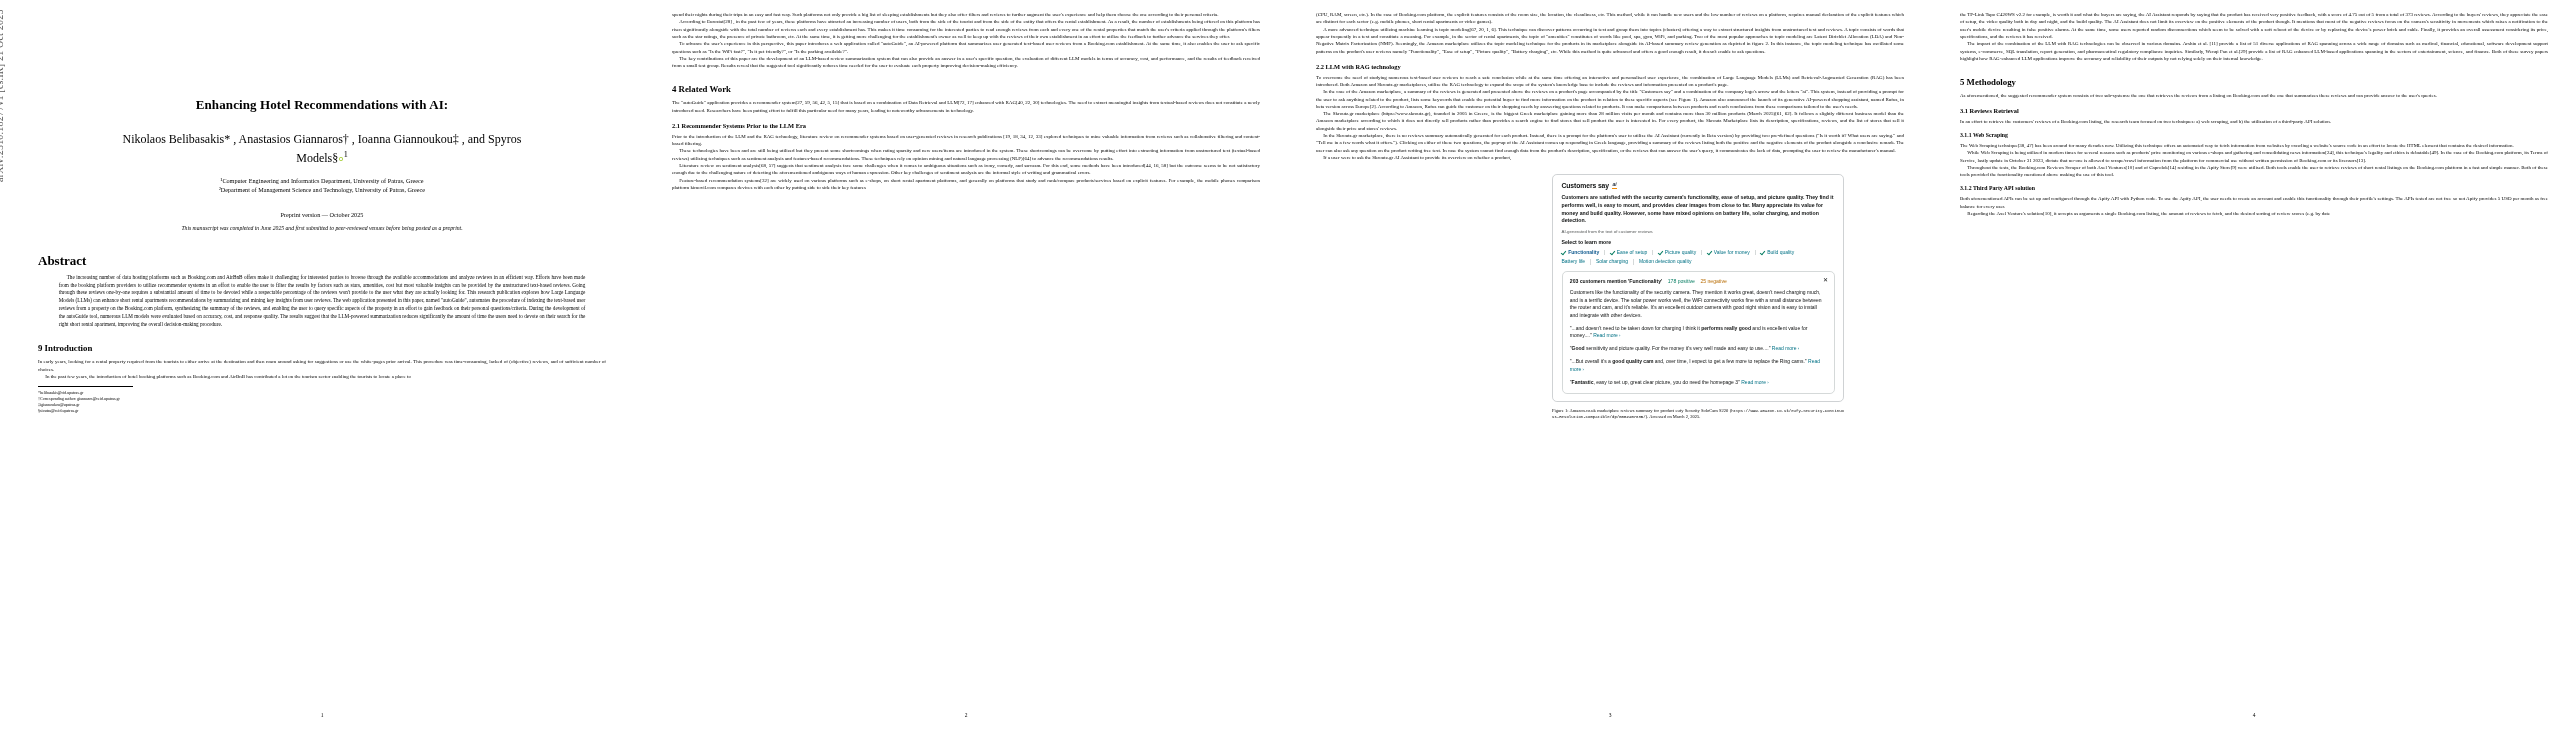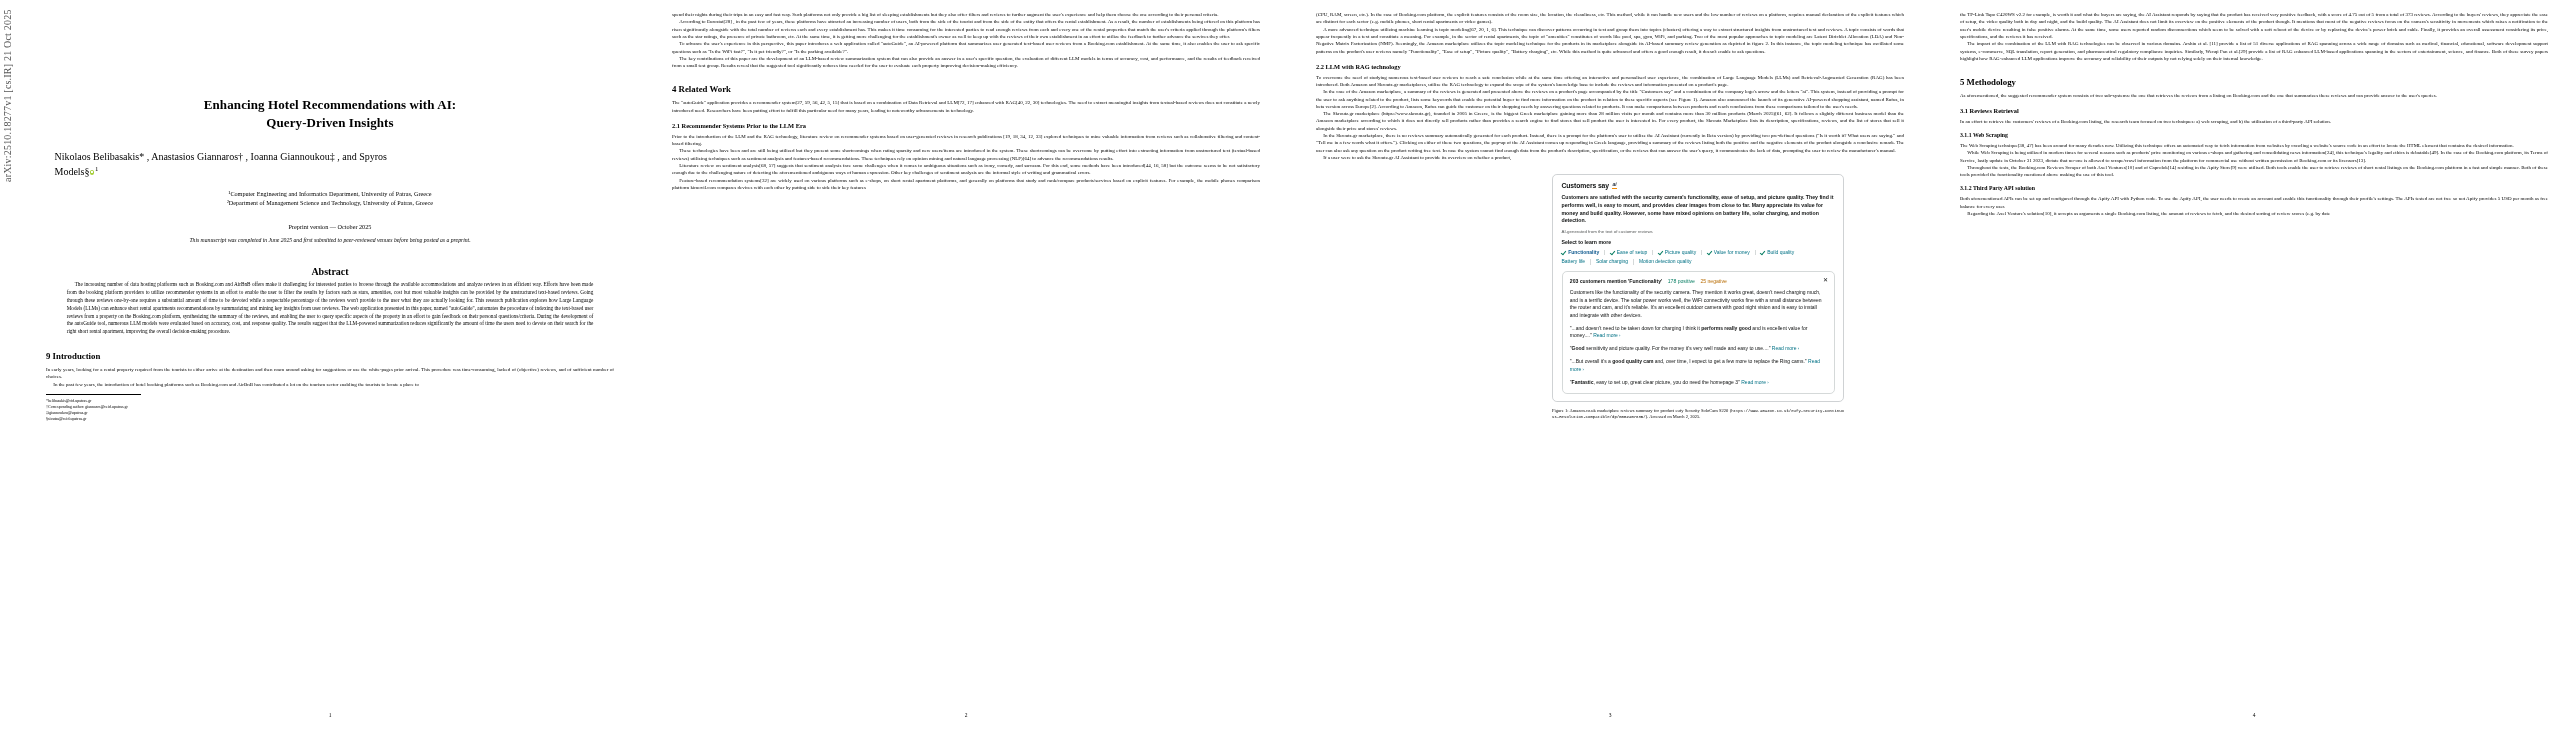--- a/index.html
+++ b/index.html
@@ -9,7 +9,7 @@
 
   
   .page{position:absolute;top:0;height:729px;background:#fff;box-sizing:border-box;}
-  .page.p1{left:8px;width:644px;padding:24px 38px 0 38px;}
+  .page.p1{left:0;width:644px;padding:24px 38px 0 38px;}
   .page.p2{left:644px;width:644px;padding:11px 28px 0 28px;}
   .page.p3{left:1288px;width:644px;padding:11px 28px 0 28px;}
   .page.p4{left:1932px;width:644px;padding:11px 28px 0 28px;}

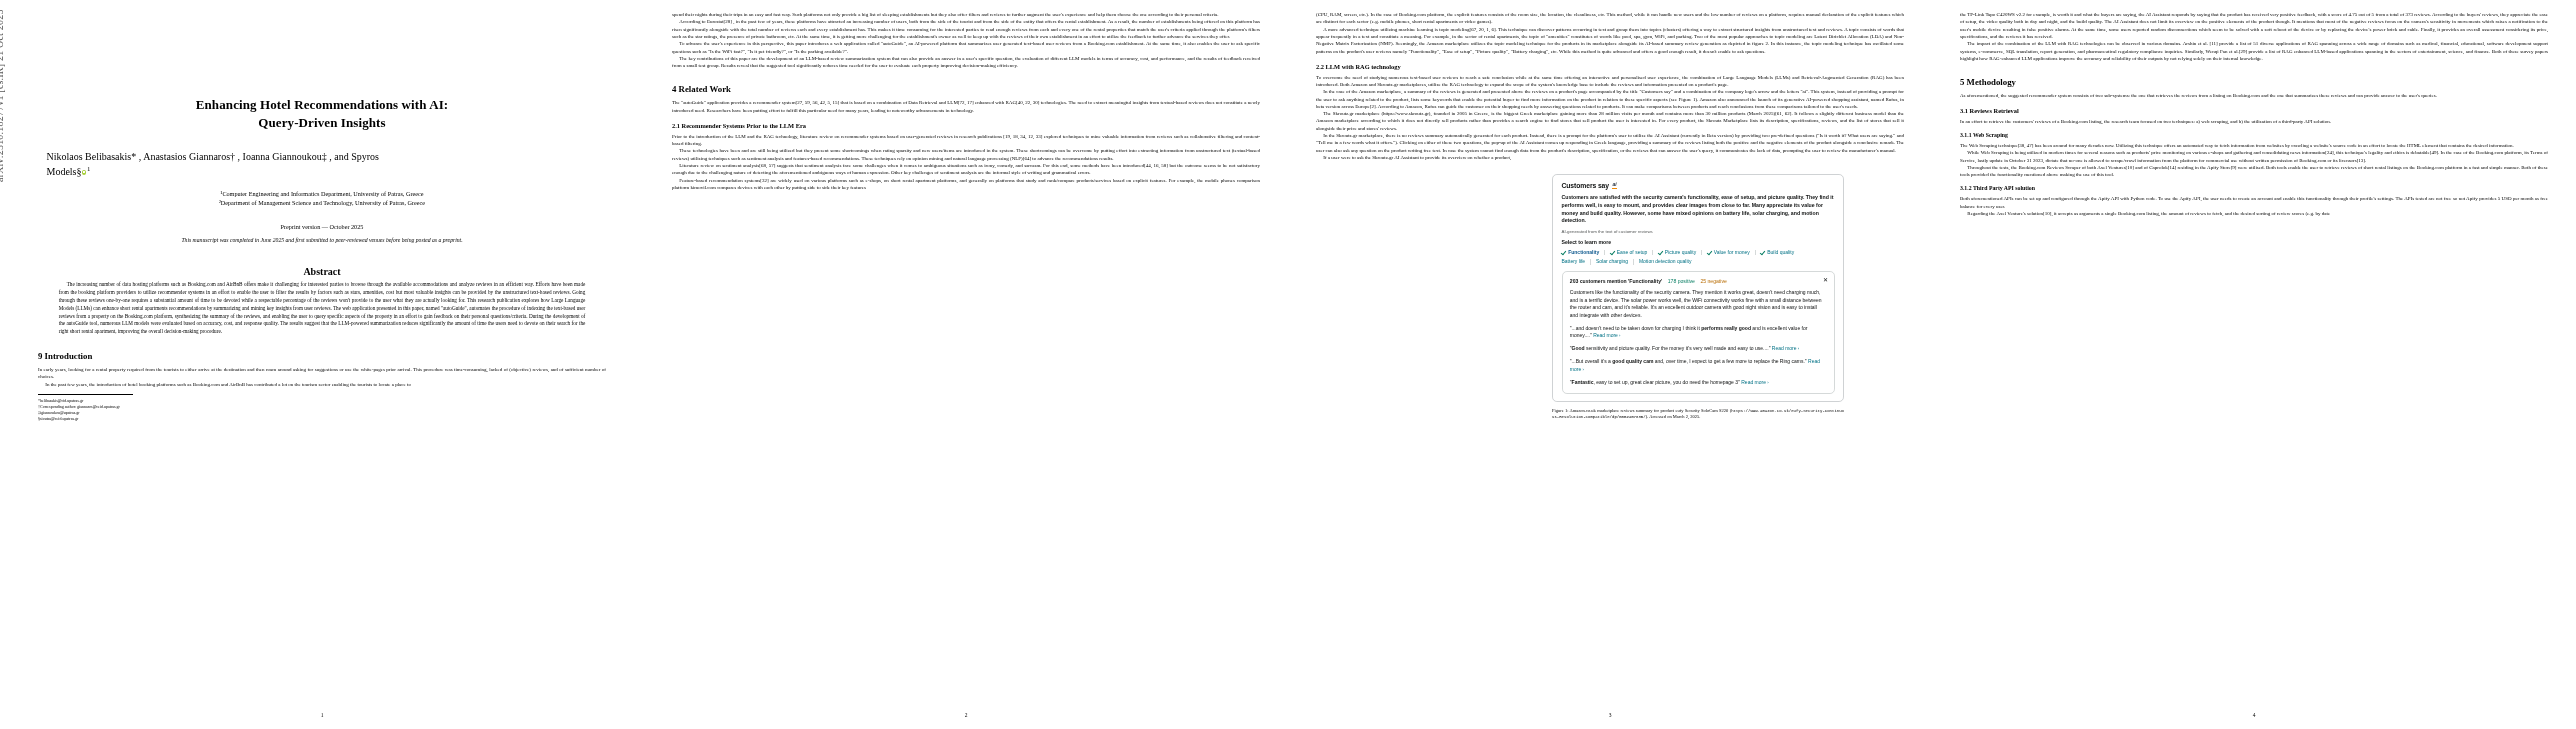--- a/index.html
+++ b/index.html
@@ -117,7 +117,6 @@
 
     <div class="title">
       <div>Enhancing Hotel Recommendations with AI:</div>
-      <div>Query-Driven Insights</div>
     </div>
 
     <div class="authors">

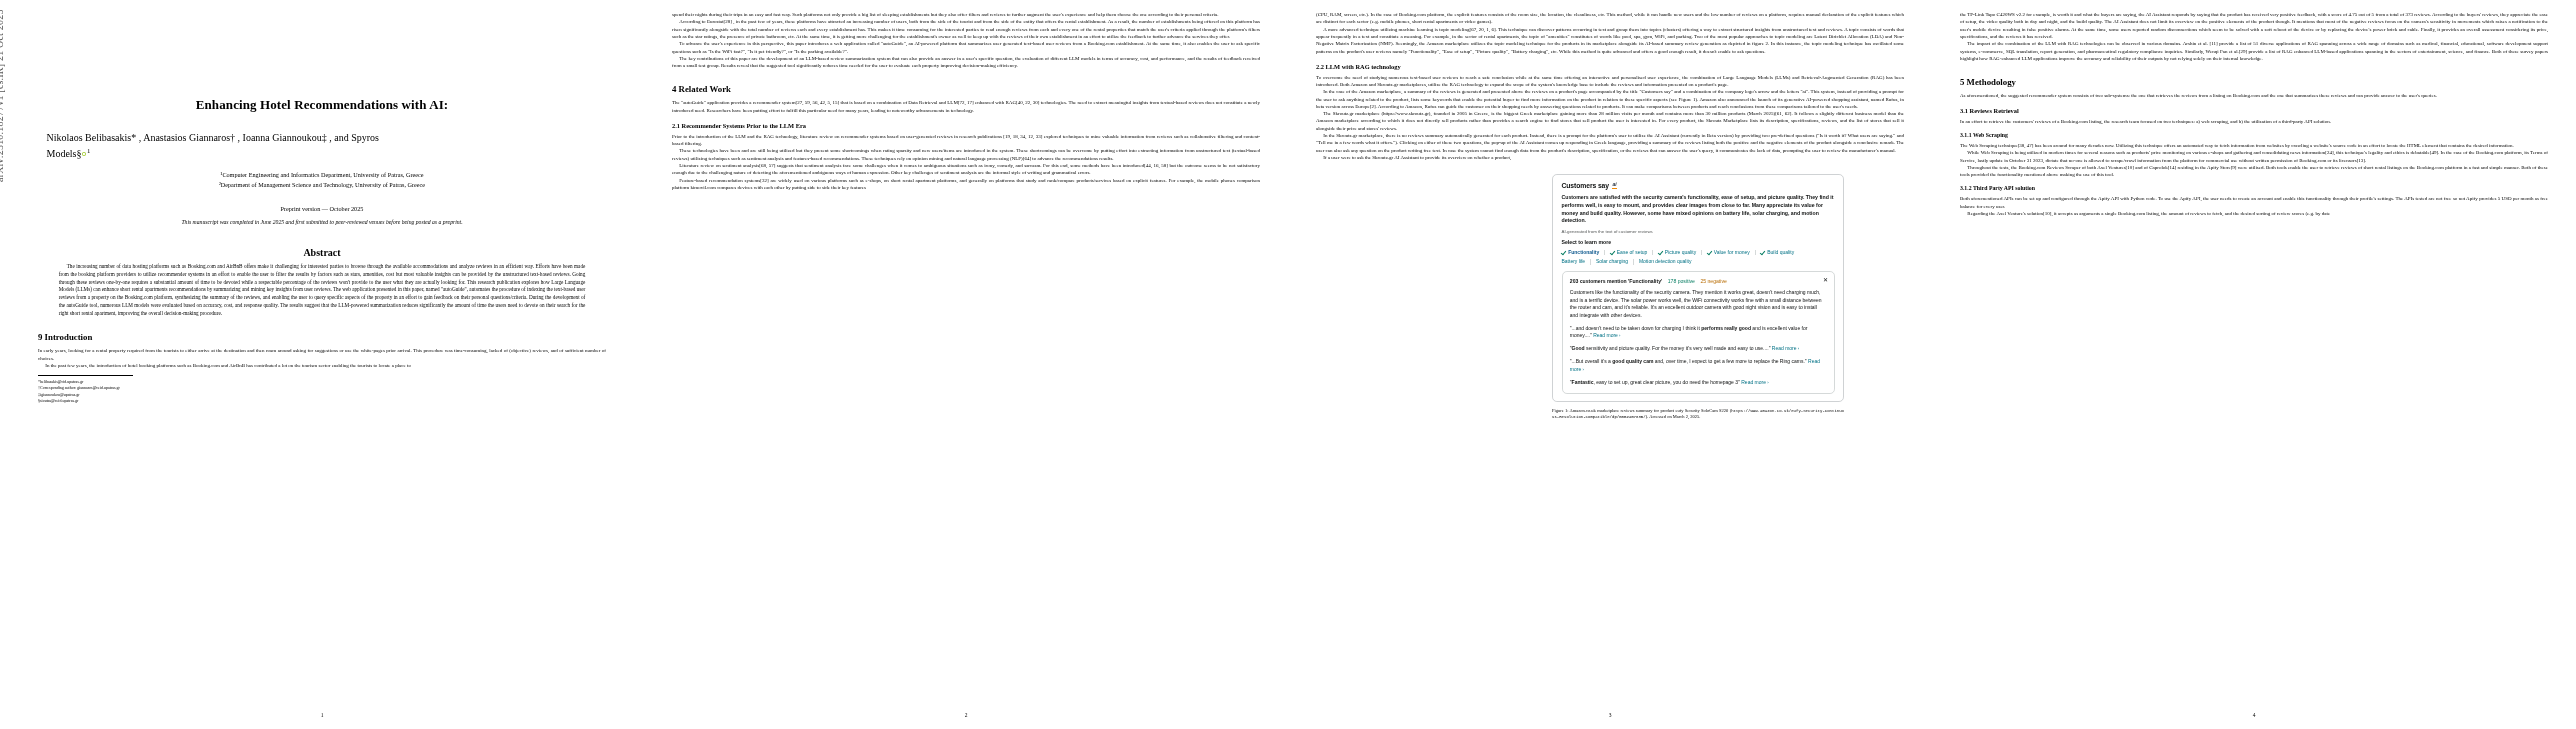--- a/index.html
+++ b/index.html
@@ -33,7 +33,7 @@
     margin:72px 24px 0 24px;letter-spacing:0.1px;
   }
   .authors{
-    text-align:left;font-size:10px;line-height:1.55;margin:16px 8.5px 0 8.5px;
+    text-align:center;font-size:12px;line-height:1.55;margin:16px 8.5px 0 8.5px;
   }
   .orcid{
     display:inline-block;width:4.3px;height:4.3px;border-radius:50%;

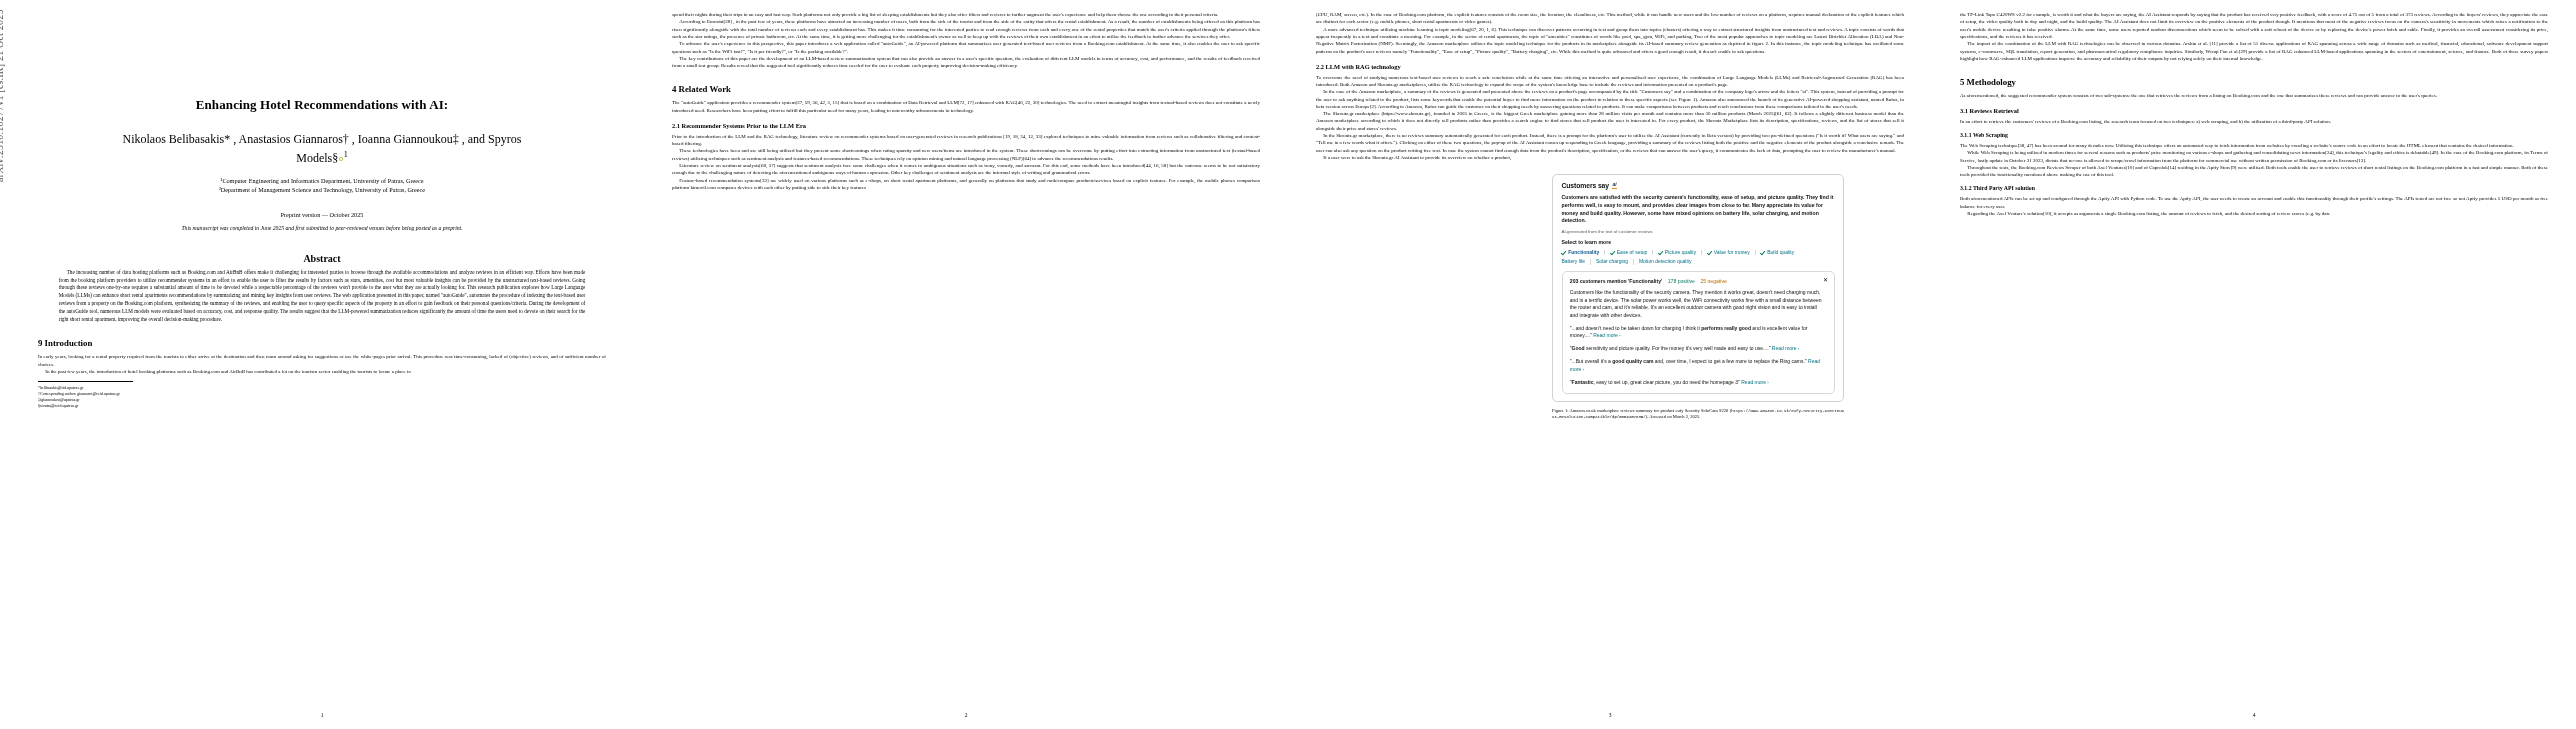--- a/index.html
+++ b/index.html
@@ -47,7 +47,7 @@
   .preprint{text-align:center;font-size:6.2px;margin:16px 0 0 0;}
   .manuscript-note{text-align:center;font-style:italic;font-size:5.7px;line-height:1.5;margin:6px 27px 0 27px;}
 
-  .abs-head{text-align:center;font-weight:700;font-size:10px;margin:20.7px 0 4.9px 0;}
+  .abs-head{font-weight:700;font-size:13px;margin:20.7px 0 4.9px 0;}
   .abs{font-size:5.2px;line-height:1.5;text-align:justify;margin:0 20.7px;hyphens:auto;}
   .abs p{margin:0;text-indent:8px;}
 

